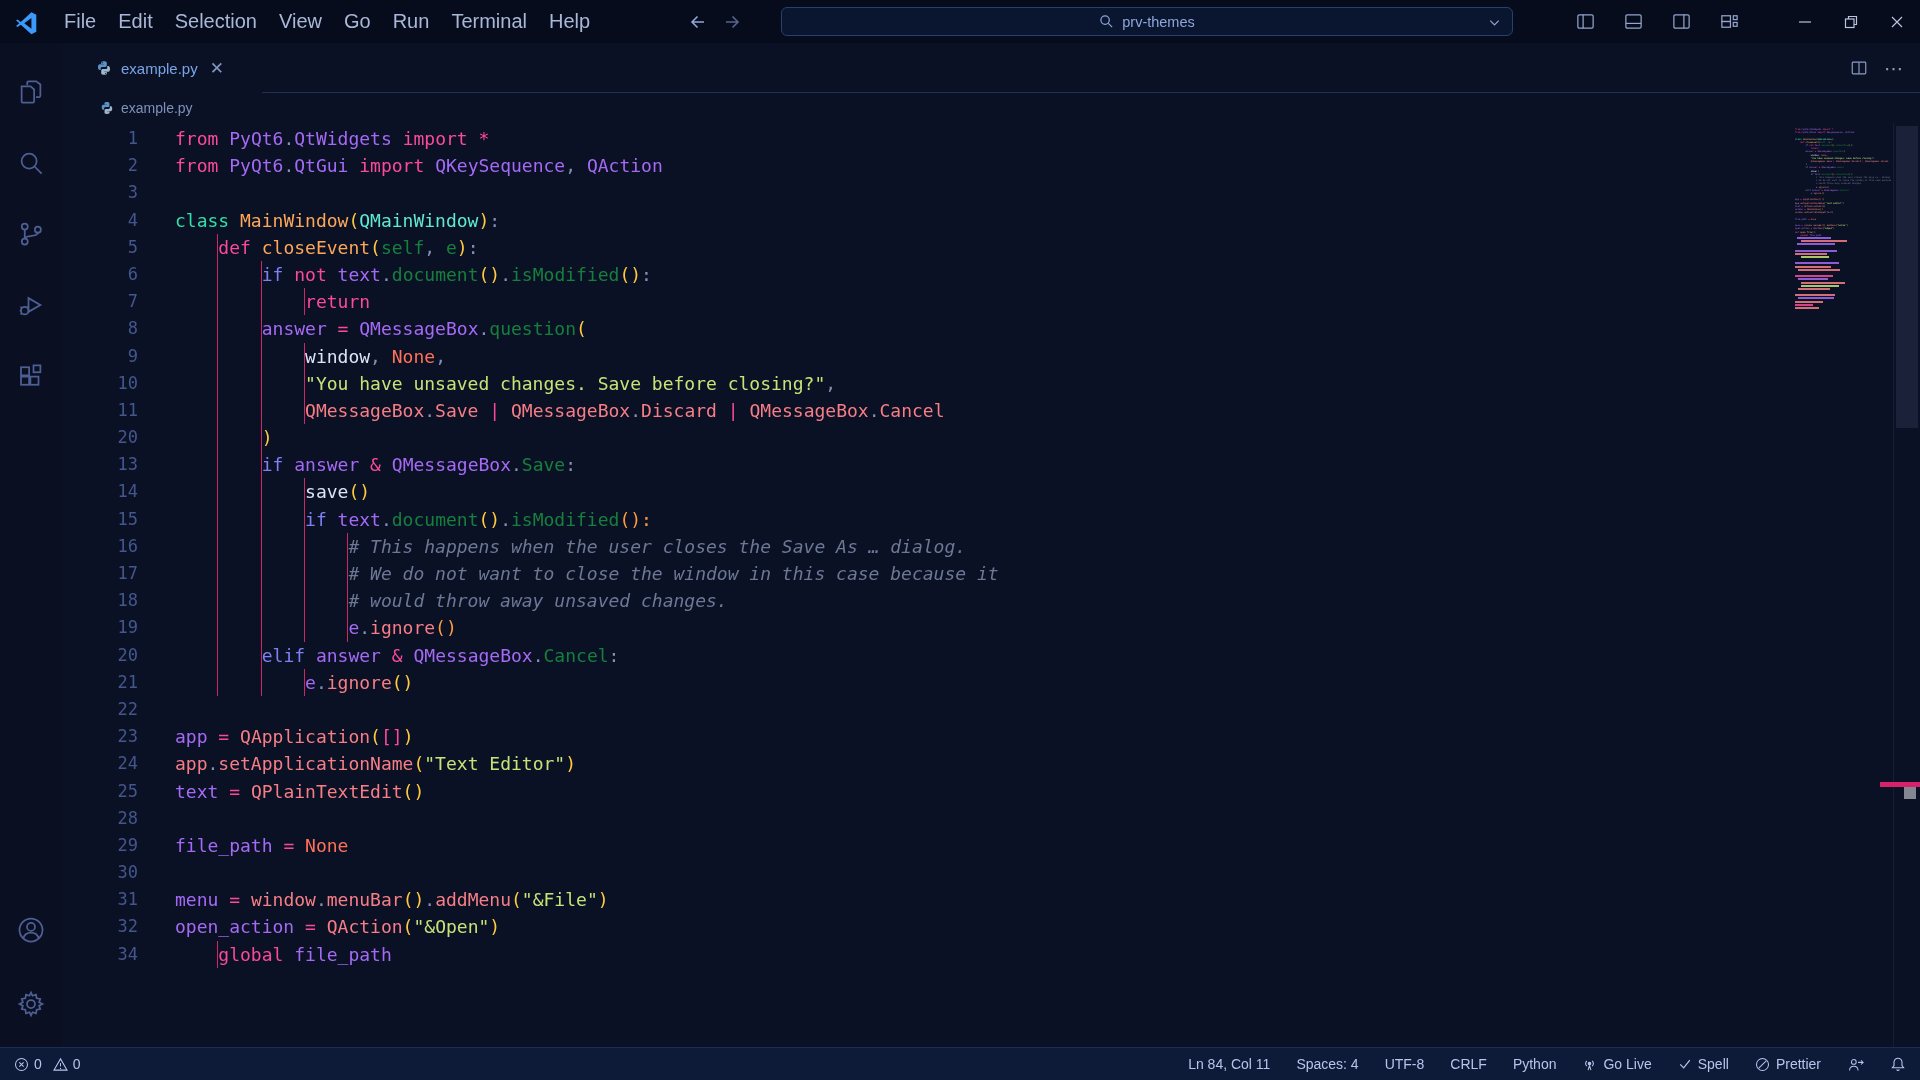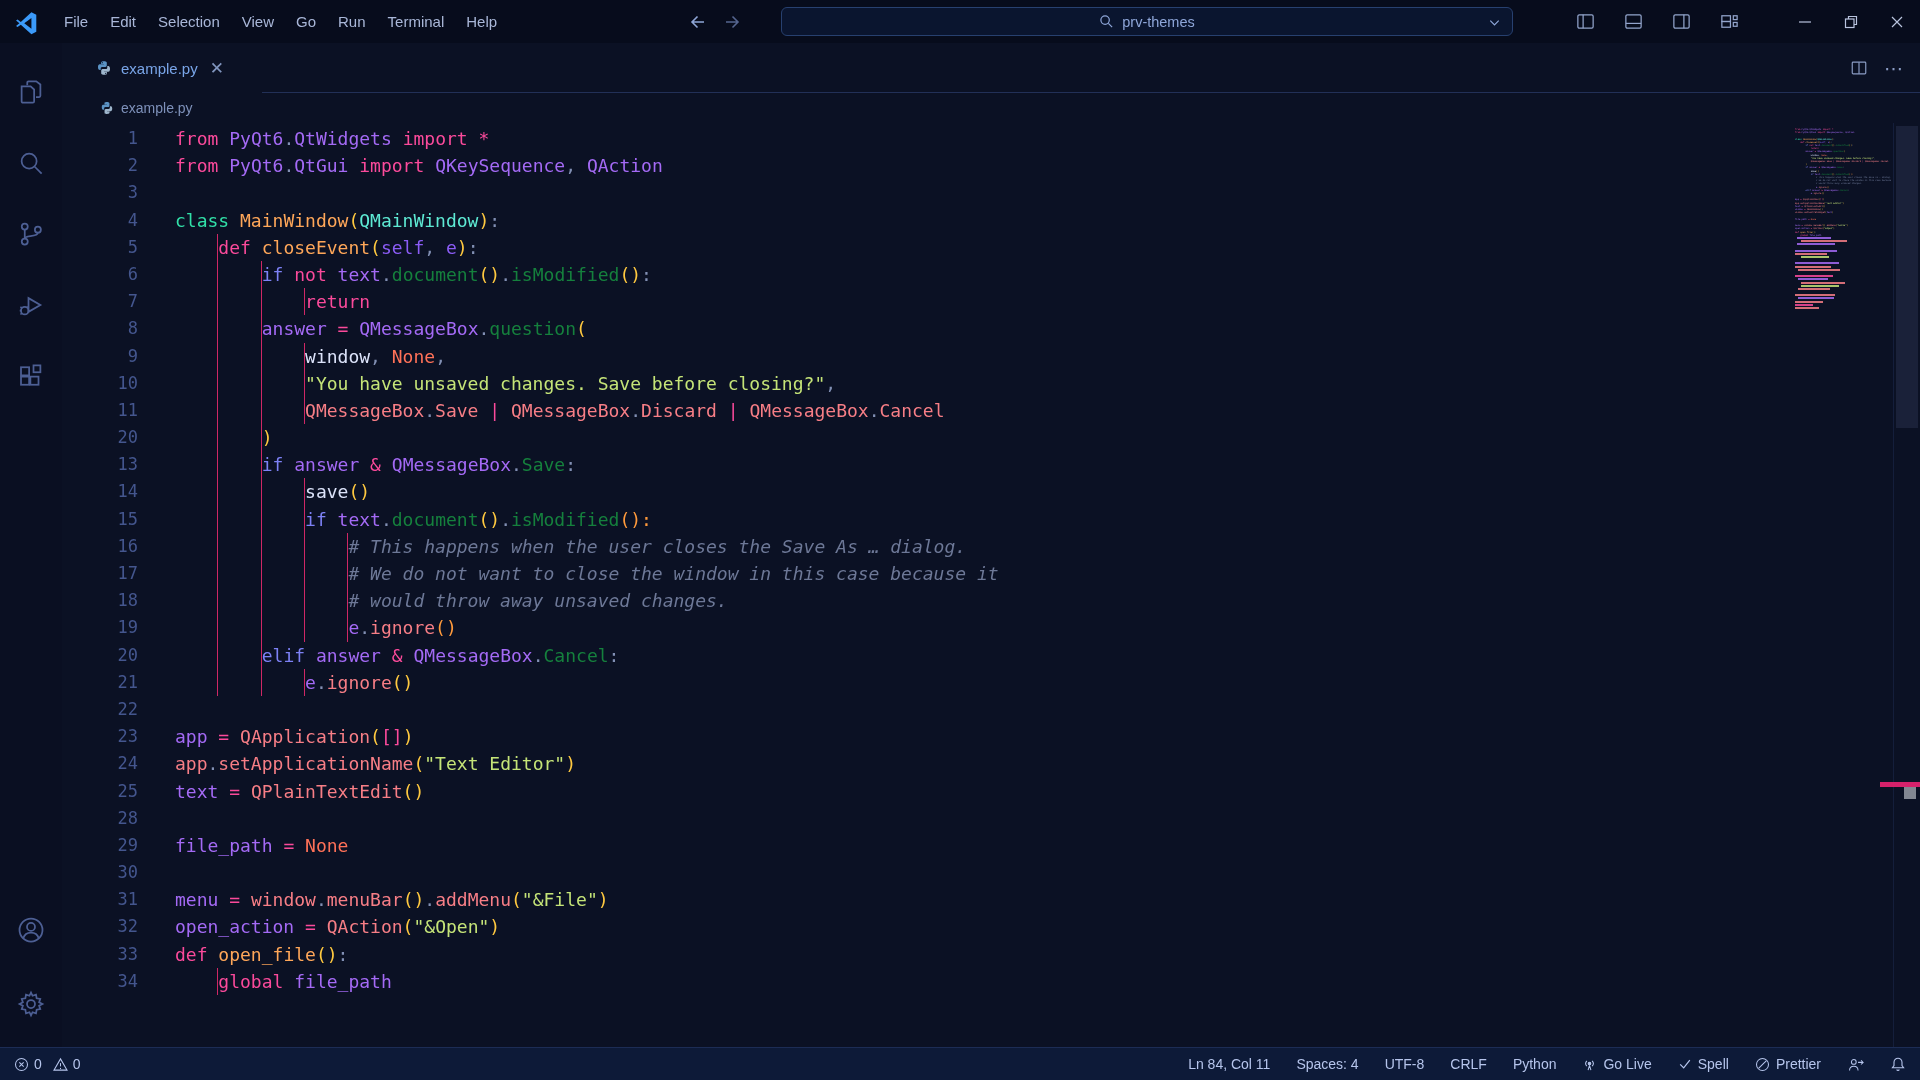--- a/index.html
+++ b/index.html
@@ -10,7 +10,7 @@
   
   .titlebar { position:relative; height:43px; background:#070c1c; display:flex; align-items:center; }
   .logo { width:26px; height:26px; margin:0 14px 0 13px; flex:0 0 auto; }
-  .menus { display:flex; align-items:center; font-size:15px; color:#a9b7d8; }
+  .menus { display:flex; align-items:center; font-size:20px; color:#a9b7d8; }
   .menus .menu-item { padding:4px 11px; cursor:default; }
   .nav-arrows { position:absolute; left:688px; top:0; height:43px; display:flex; align-items:center; gap:14px; }
   .command-center { position:absolute; left:781px; top:7px; width:732px; height:29px;

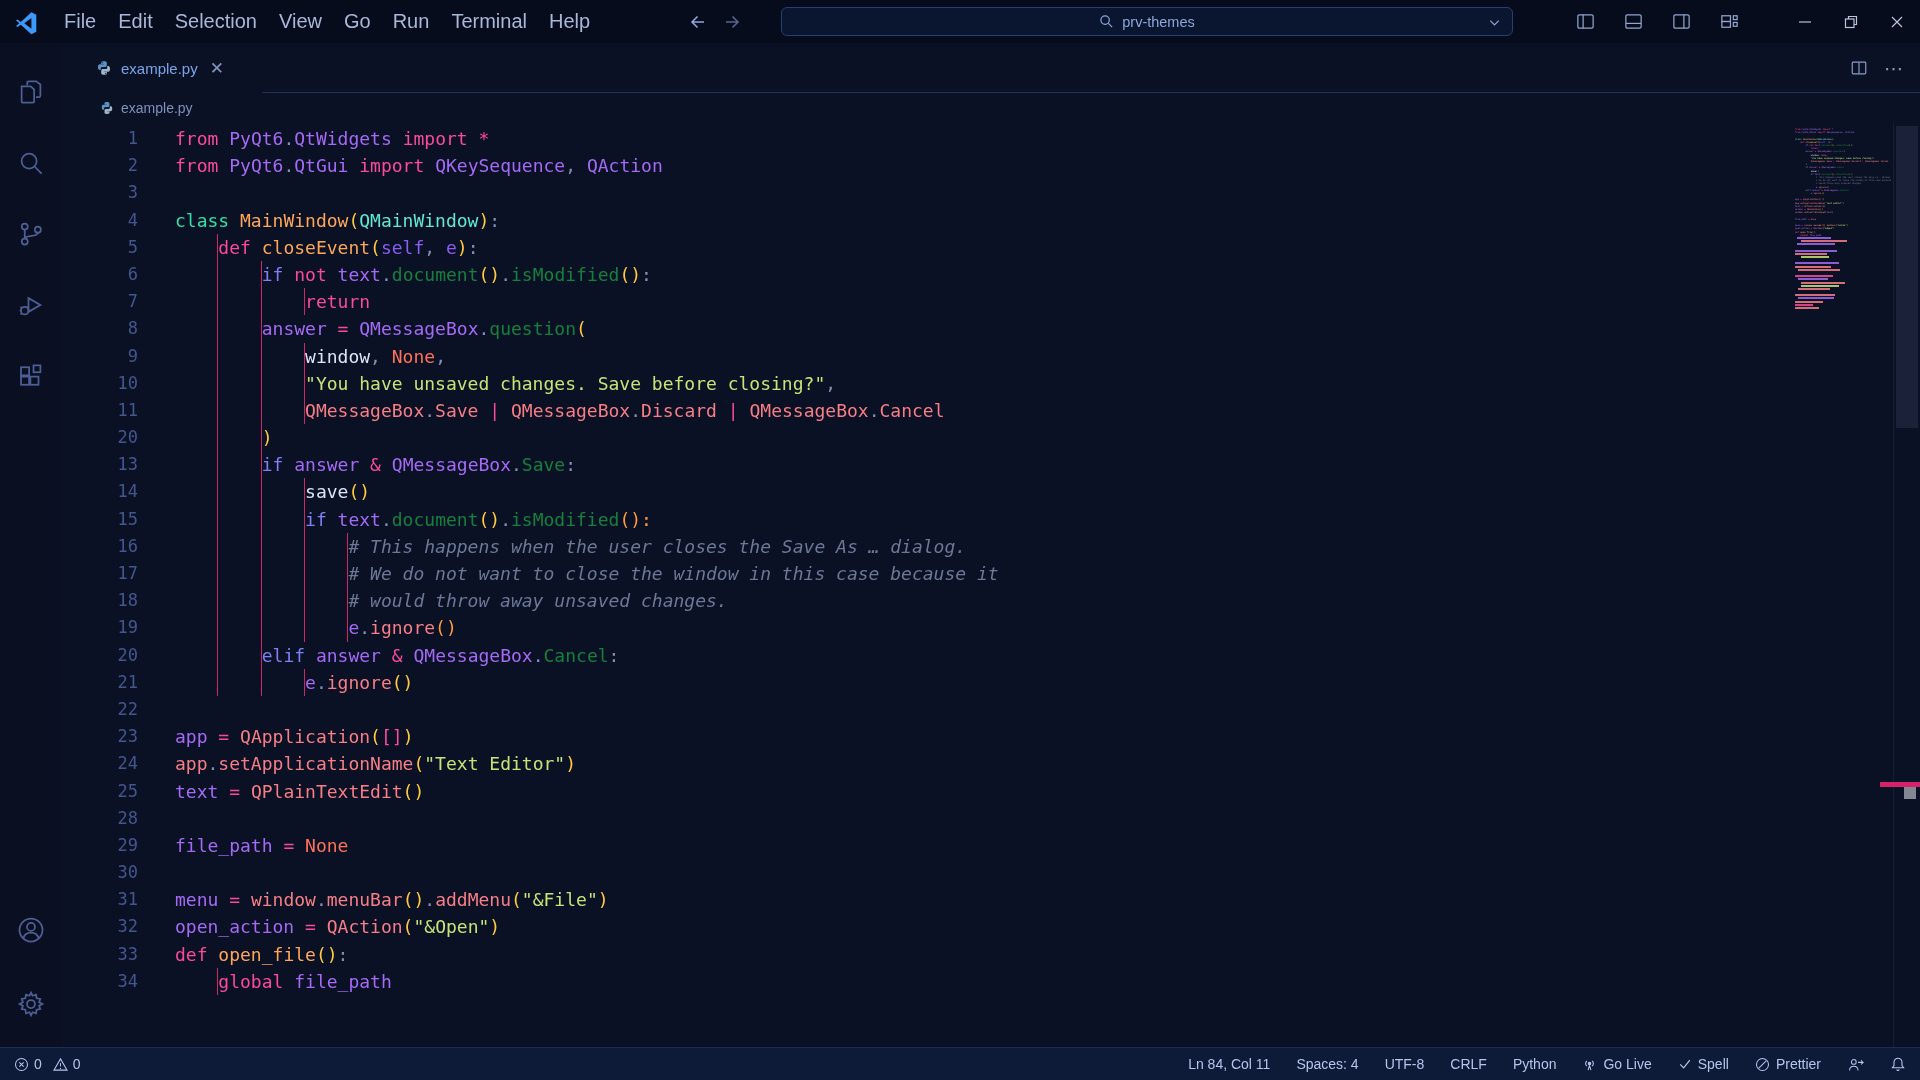--- a/index.html
+++ b/index.html
@@ -51,7 +51,7 @@
 
   
   .tk-kw  { color:#fb4a9b; } .tk-ctl { color:#7d81f5; } .tk-cls { color:#31e0a8; }
-  .tk-defn{ color:#ffa759; } .tk-base{ color:#5eead4; } .tk-par { color:#8b5cf6; }
+  .tk-defn{ color:#ffa759; } .tk-base{ color:#5eead4; } .tk-par { color:#15803d; }
   .tk-vr  { color:#a46af5; } .tk-use { color:#f77e86; } .tk-mth { color:#15803d; }
   .tk-pln { color:#dce3fa; } .tk-str { color:#c5e478; } .tk-cmt { color:#6d7897; font-style:italic; }
   .tk-non { color:#ff7158; } .tk-pt  { color:#8290b4; } .tk-p1  { color:#ffc940; }

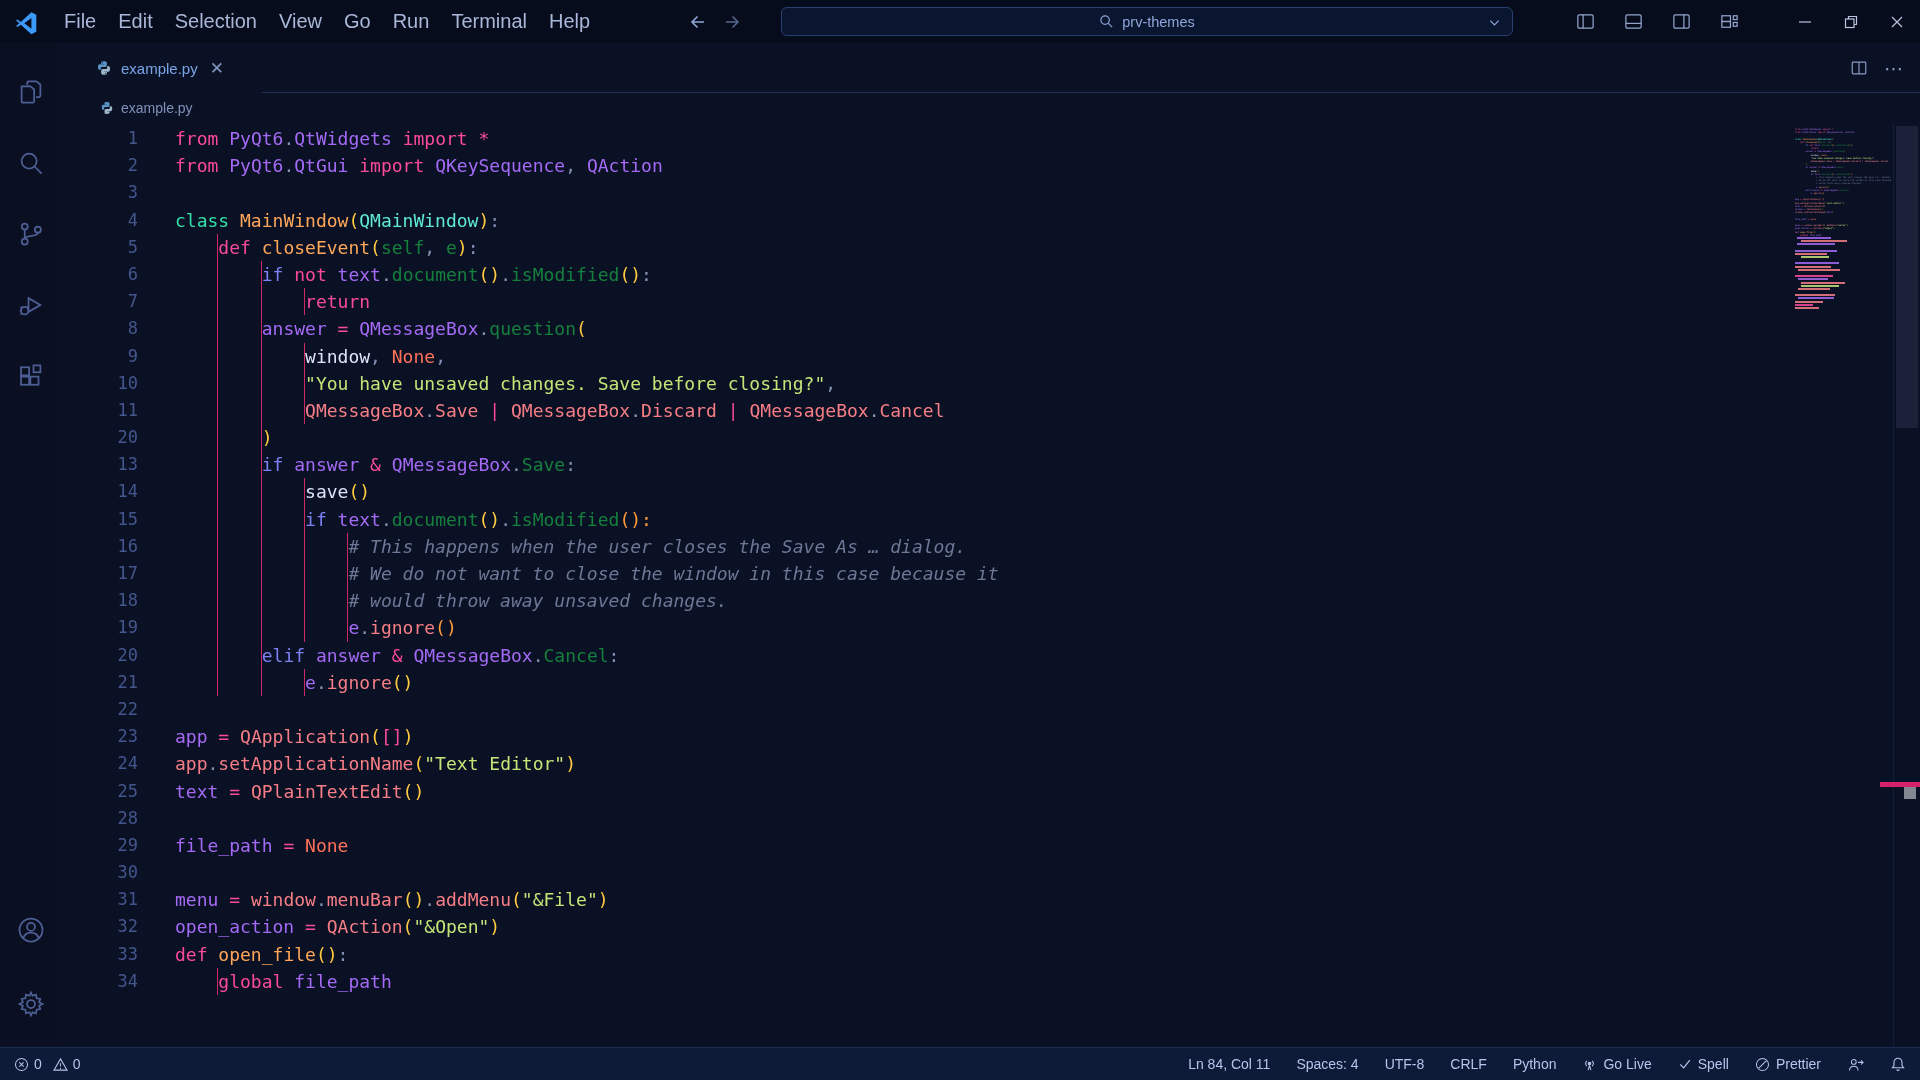--- a/index.html
+++ b/index.html
@@ -289,7 +289,6 @@
           <div class="code-line"><span class="ln">30</span><span class="code"></span></div>
           <div class="code-line"><span class="ln">31</span><span class="code"><span class="tk-vr">menu</span><span class="tk-ws"> </span><span class="tk-kw">=</span><span class="tk-ws"> </span><span class="tk-use">window</span><span class="tk-pt">.</span><span class="tk-use">menuBar</span><span class="tk-p1">()</span><span class="tk-pt">.</span><span class="tk-use">addMenu</span><span class="tk-p1">(</span><span class="tk-str">"&amp;File"</span><span class="tk-p1">)</span></span></div>
           <div class="code-line"><span class="ln">32</span><span class="code"><span class="tk-vr">open_action</span><span class="tk-ws"> </span><span class="tk-kw">=</span><span class="tk-ws"> </span><span class="tk-use">QAction</span><span class="tk-p1">(</span><span class="tk-str">"&amp;Open"</span><span class="tk-p1">)</span></span></div>
-          <div class="code-line"><span class="ln">33</span><span class="code"><span class="tk-kw">def</span><span class="tk-ws"> </span><span class="tk-defn">open_file</span><span class="tk-p1">()</span><span class="tk-pt">:</span></span></div>
           <div class="code-line"><span class="ln">34</span><span class="guide" style="left: 155.36px;"></span><span class="code"><span class="tk-ws">    </span><span class="tk-kw">global</span><span class="tk-ws"> </span><span class="tk-vr">file_path</span></span></div>
         </div>
 

